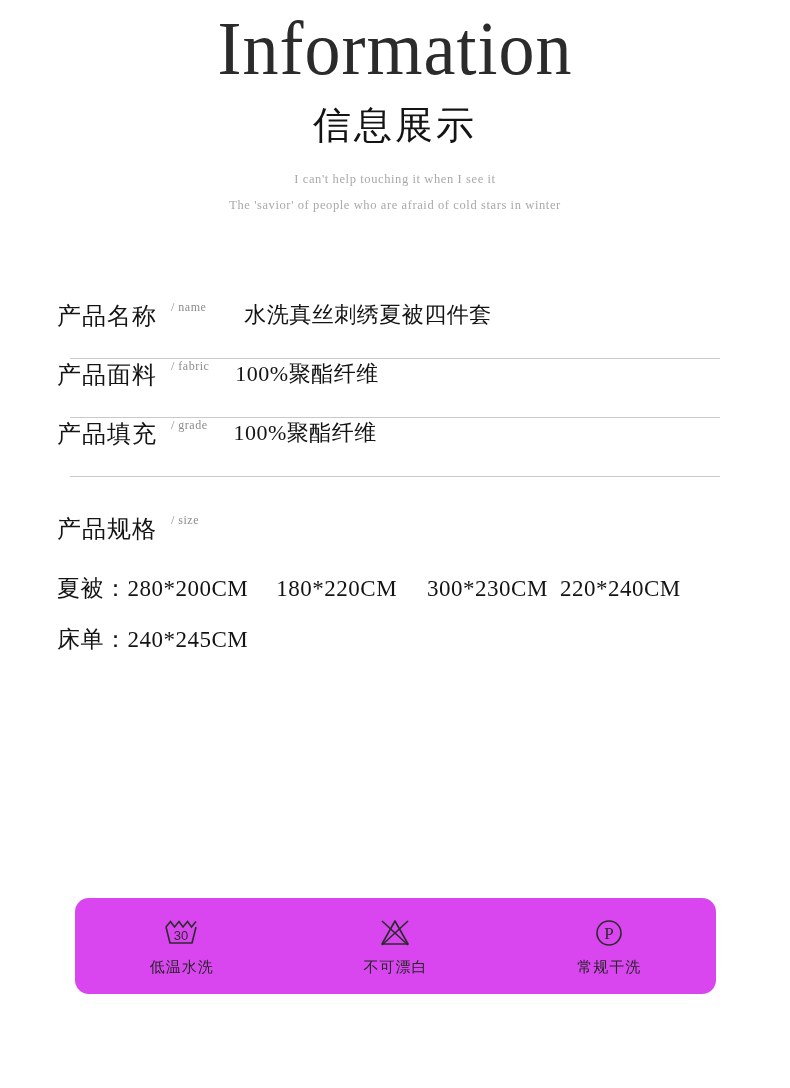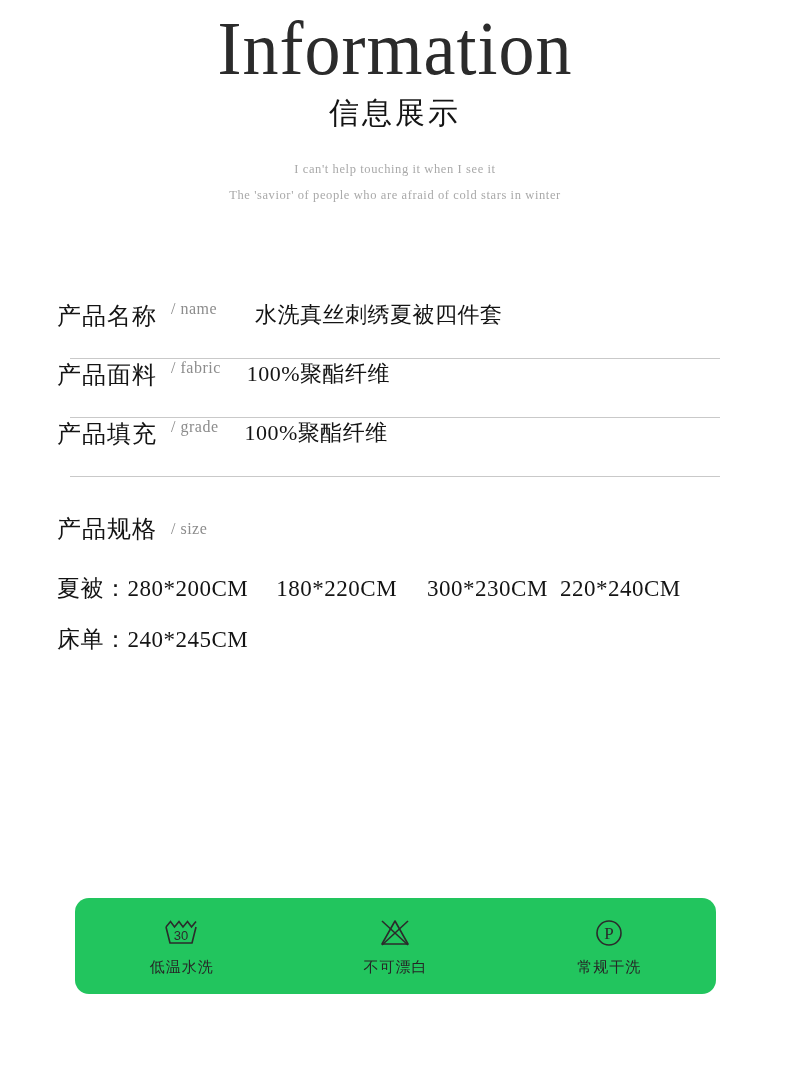--- a/index.html
+++ b/index.html
@@ -32,12 +32,12 @@
     transform-origin: center top;
   }
   .title-cn {
-    font-family: Liberation Mono, monospace;
-    font-size: 30px;
+    font-family: Liberation Sans, sans-serif;
+    font-size: 38px;
     line-height: 46px;
     letter-spacing: 3px;
     color: #141414;
-    margin-top: 4px;
+    margin-top: 14px;
   }
   .subtitle {
     font-family: "Liberation Serif", "DejaVu Serif", serif;

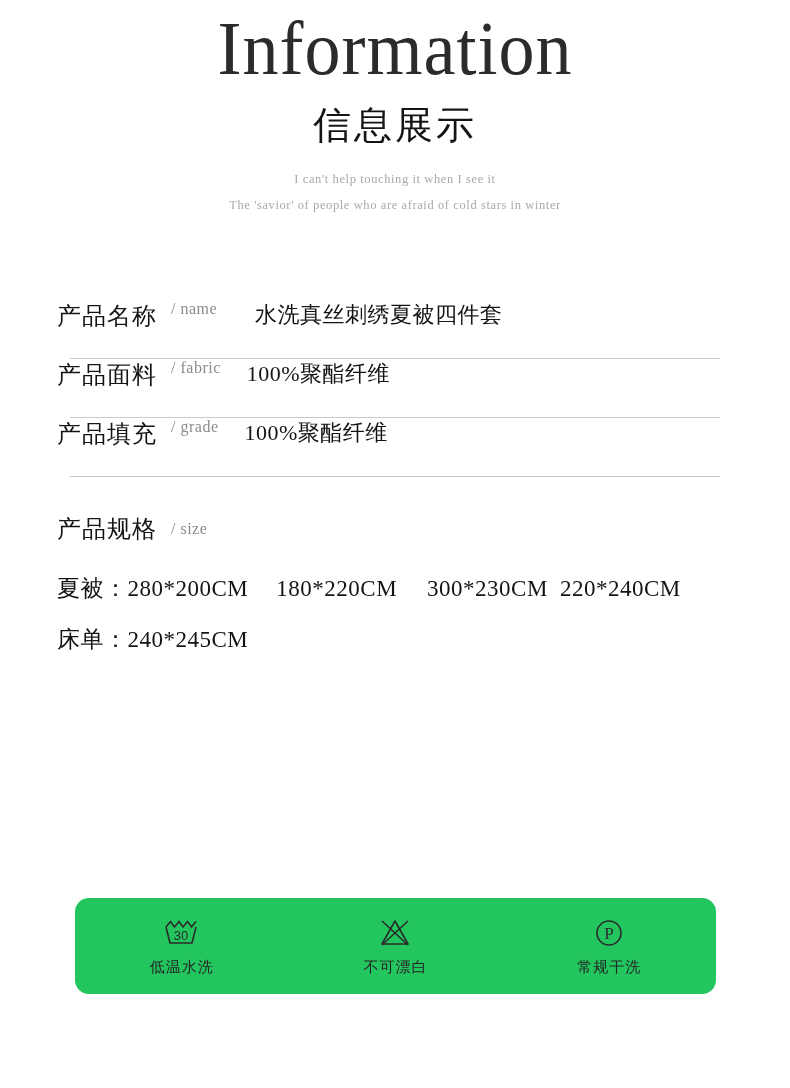--- a/index.html
+++ b/index.html
@@ -68,7 +68,7 @@
     white-space: nowrap;
   }
   .spec-label-en {
-    font-size: 16px;
+    font-size: 12px;
     color: #8c8c8c;
     margin-left: 14px;
     white-space: nowrap;

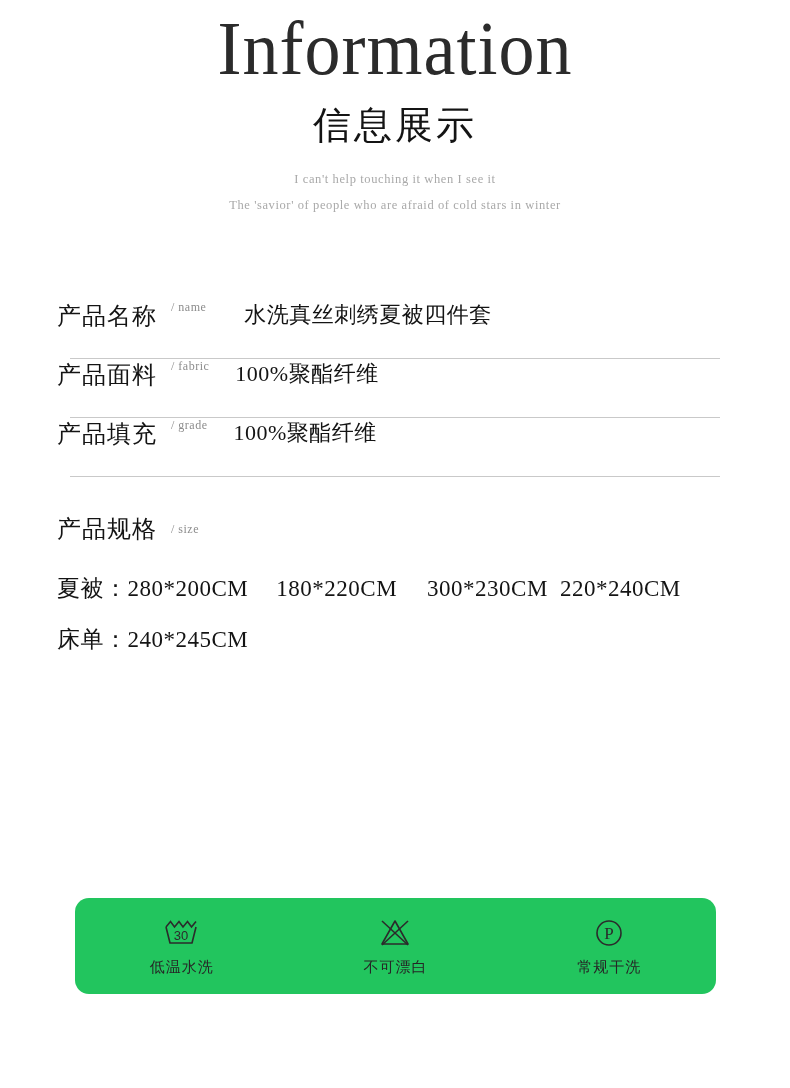--- a/index.html
+++ b/index.html
@@ -95,7 +95,7 @@
   
   .size-header {
     display: flex;
-    align-items: center;
+    align-items: flex-start;
     padding-left: 57px;
     margin-top: 36px;
   }

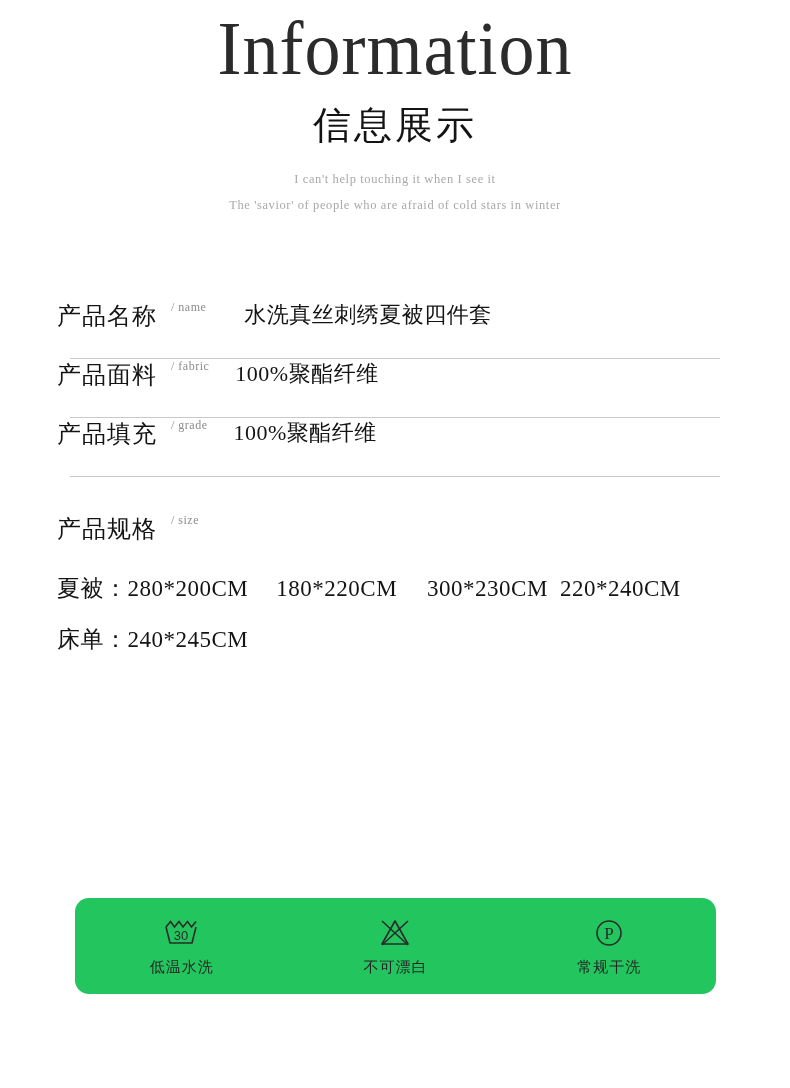--- a/index.html
+++ b/index.html
@@ -122,7 +122,7 @@
     top: 898px;
     width: 641px;
     height: 96px;
-    background: #22c55e;
+    background: #d946ef;
     border-radius: 14px;
     display: flex;
     align-items: center;

